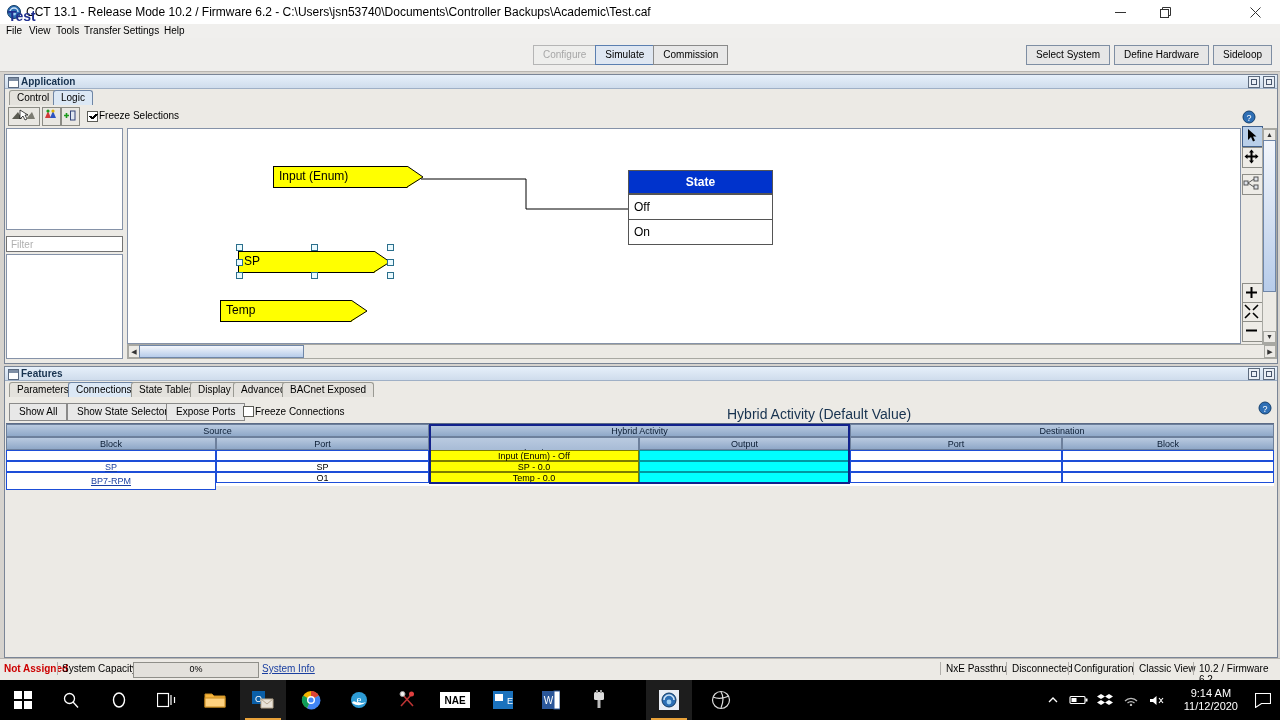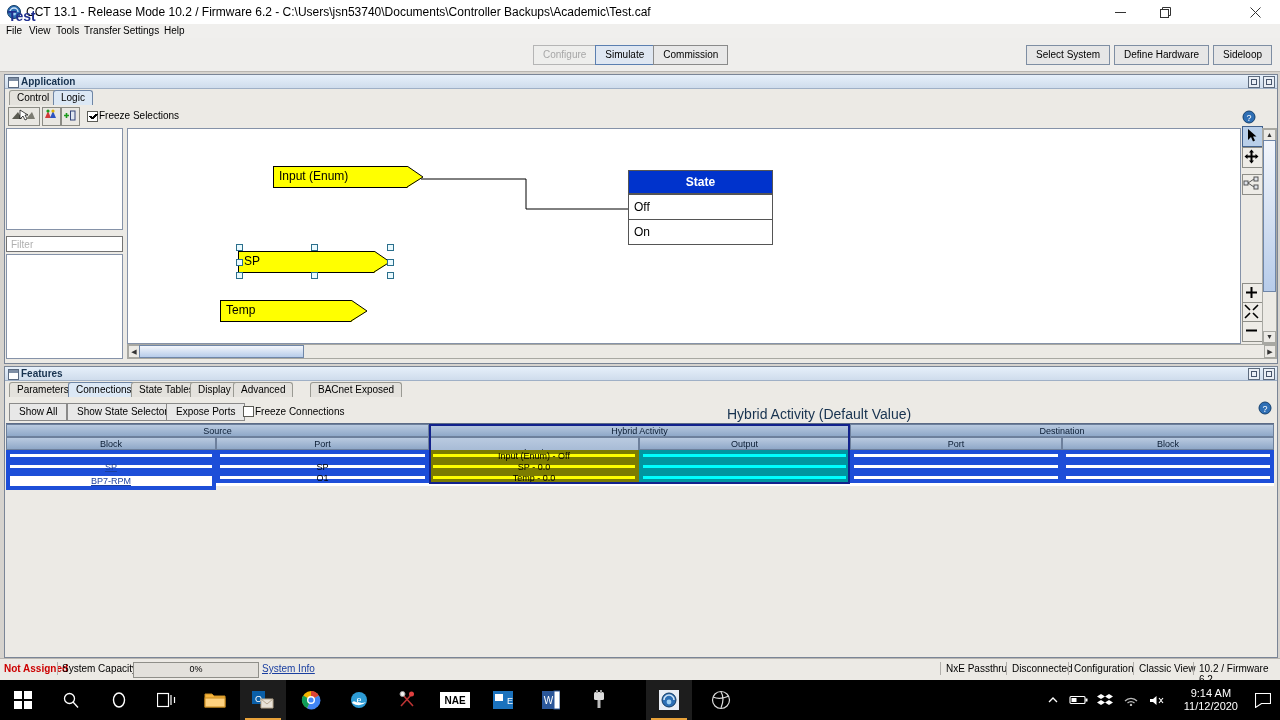--- a/index.html
+++ b/index.html
@@ -402,7 +402,7 @@
       <div class="tab" style="left:126px;">State Tables</div>
       <div class="tab" style="left:185px;">Display</div>
       <div class="tab" style="left:228px;">Advanced</div>
-      <div class="tab" style="left:277px;margin-left:28px;">BACnet Exposed</div>
+      <div class="tab" style="left:277px;">BACnet Exposed</div>
     </div>
   </div>
 

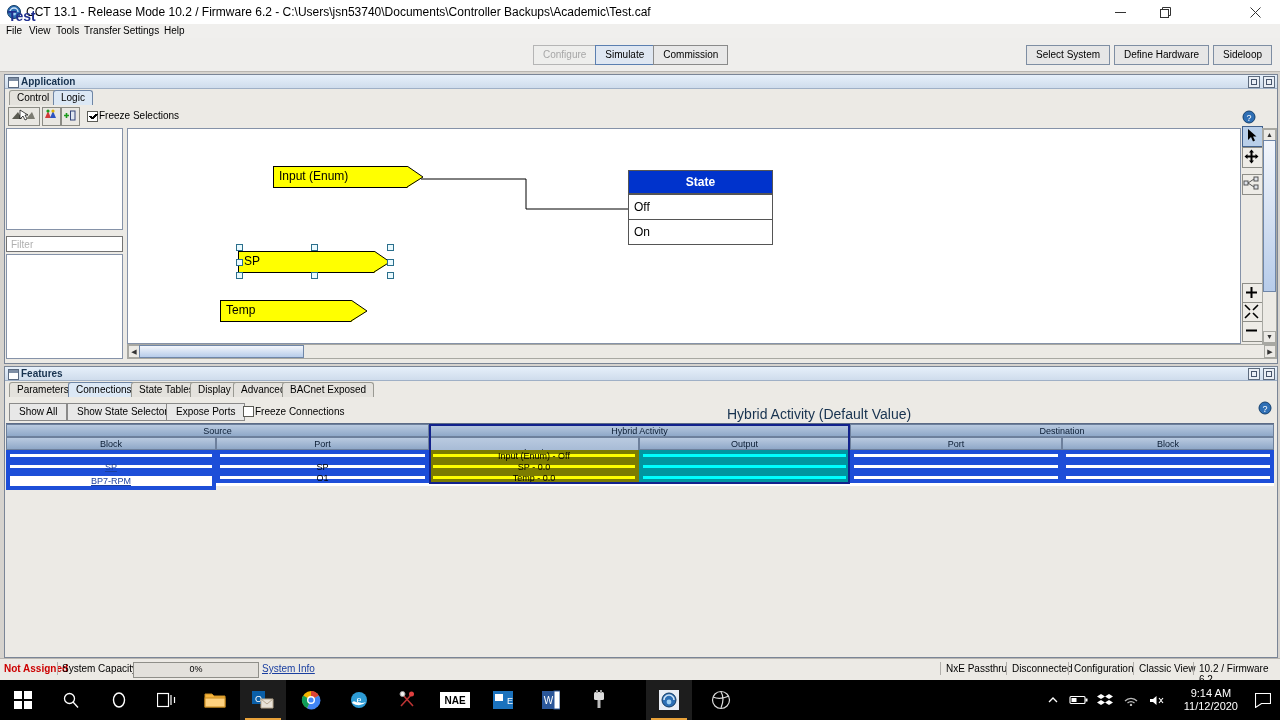--- a/index.html
+++ b/index.html
@@ -90,7 +90,7 @@
   .tblwrap{position:absolute;background:#fff;border-top:1px solid #5c6b86;}
   .thc{position:absolute;box-sizing:border-box;background:linear-gradient(#b9cae0,#8fa8c8);
        border:1px solid #6d809c;font-size:9px;display:flex;align-items:center;justify-content:center;color:#0a1c33;}
-  .tcell{position:absolute;box-sizing:border-box;border:4px solid #1d4ed8;background:#fff;font-size:9px;
+  .tcell{position:absolute;box-sizing:border-box;border:1px solid #1d4ed8;background:#fff;font-size:9px;
        display:flex;align-items:center;justify-content:center;}
   .tcell.yellow{background:#ffff00;border-color:#7c7c00;}
   .tcell.cyan{background:#00ffff;border-color:#0096a0;}

